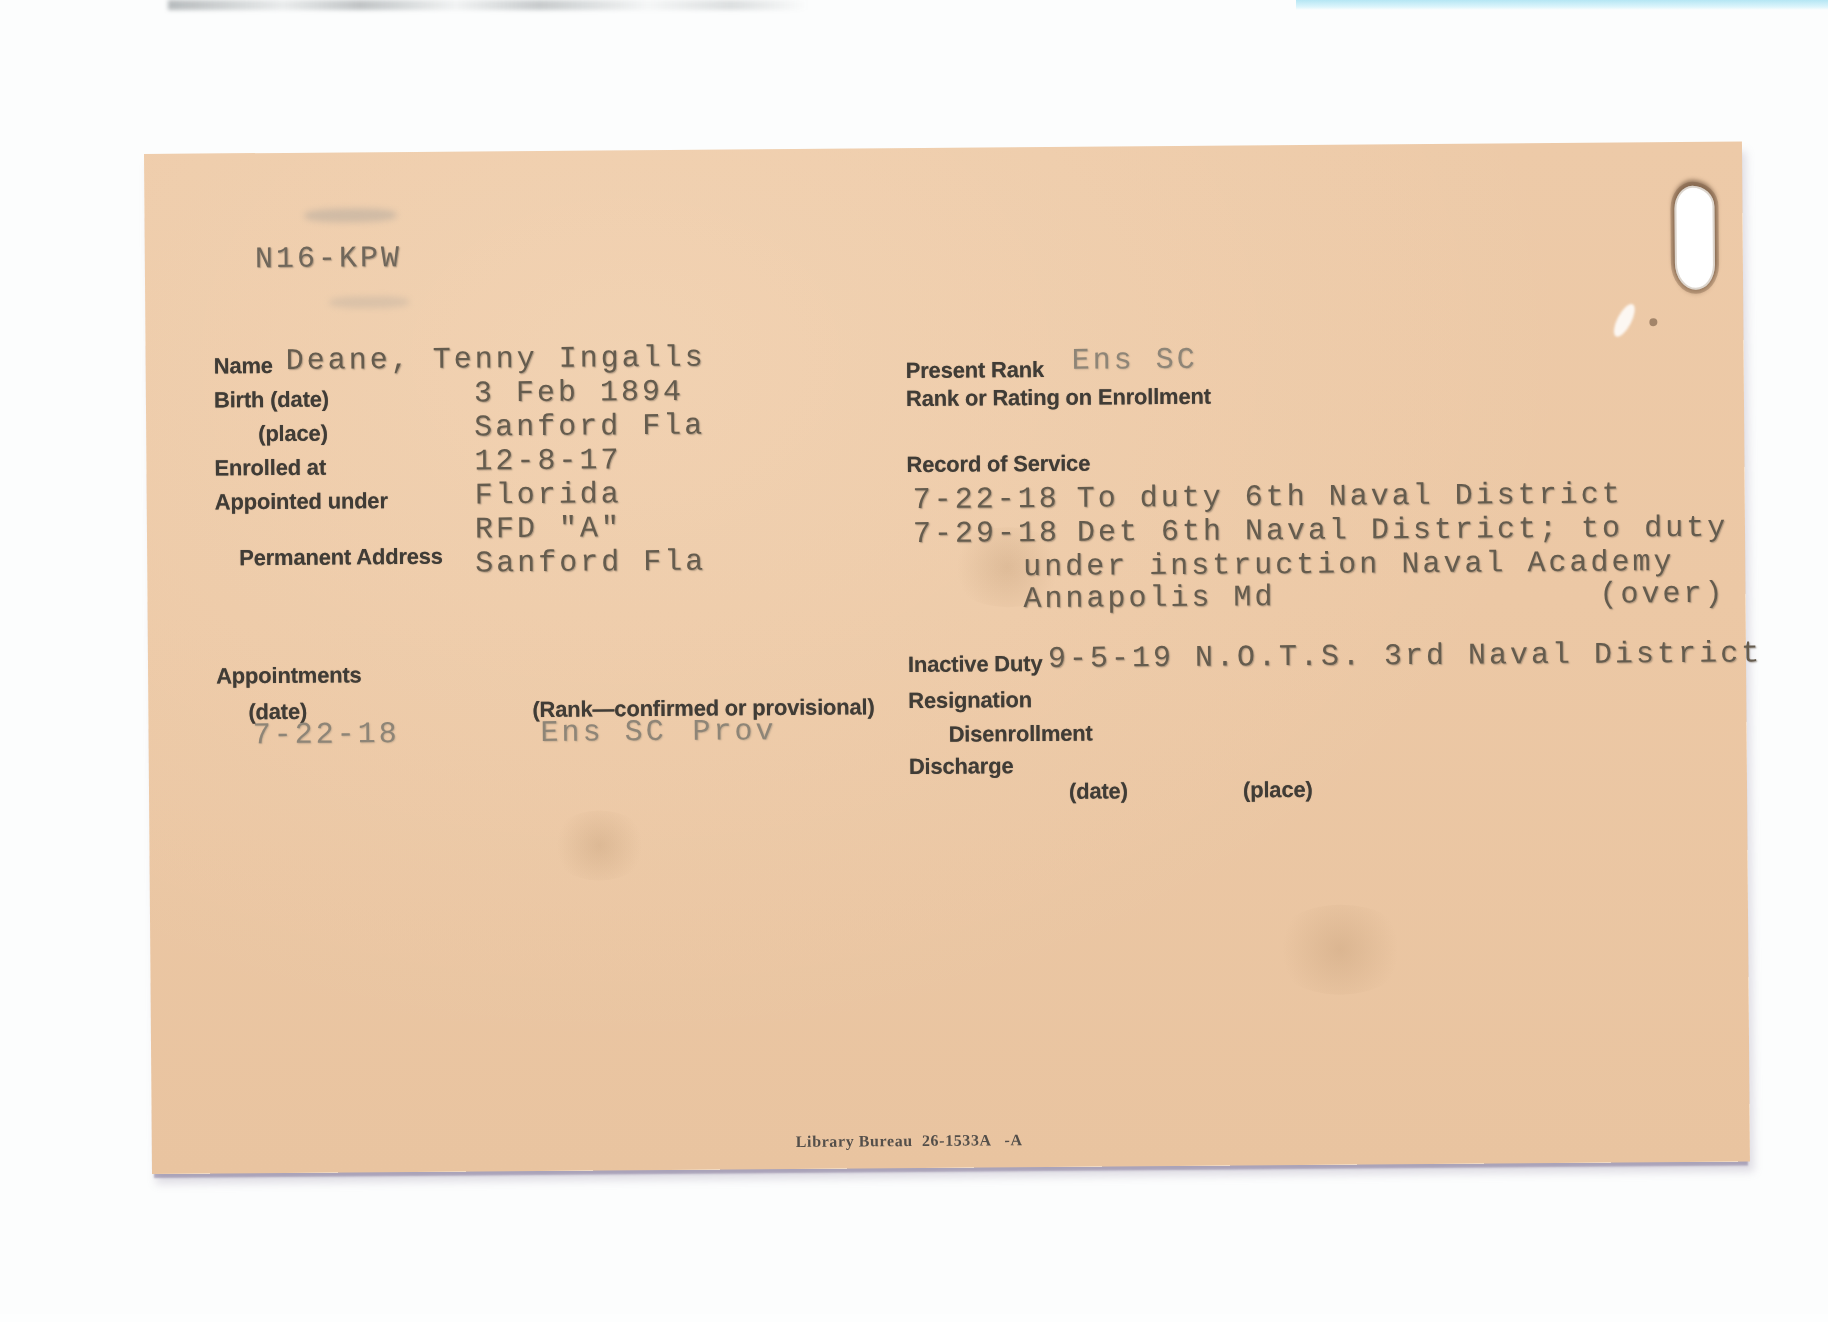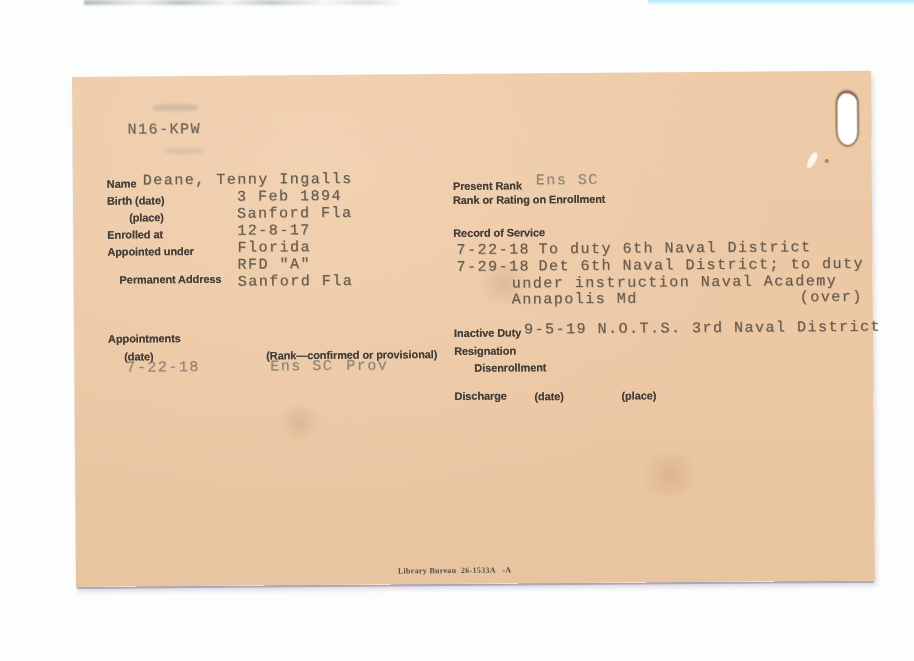--- a/index.html
+++ b/index.html
@@ -151,7 +151,7 @@
 
     <div class="lbl" style="left:380px;top:271px;">Resignation</div>
     <div class="lbl" style="left:380px;top:288px;margin-left:20px;">Disenrollment</div>
-    <div class="lbl" style="left:380px;top:316px;">Discharge</div>
+    <div class="lbl" style="left:380px;top:304px;">Discharge</div>
     <div class="lbl" style="left:460px;top:317px;">(date)</div>
     <div class="lbl" style="left:547px;top:317px;">(place)</div>
 

